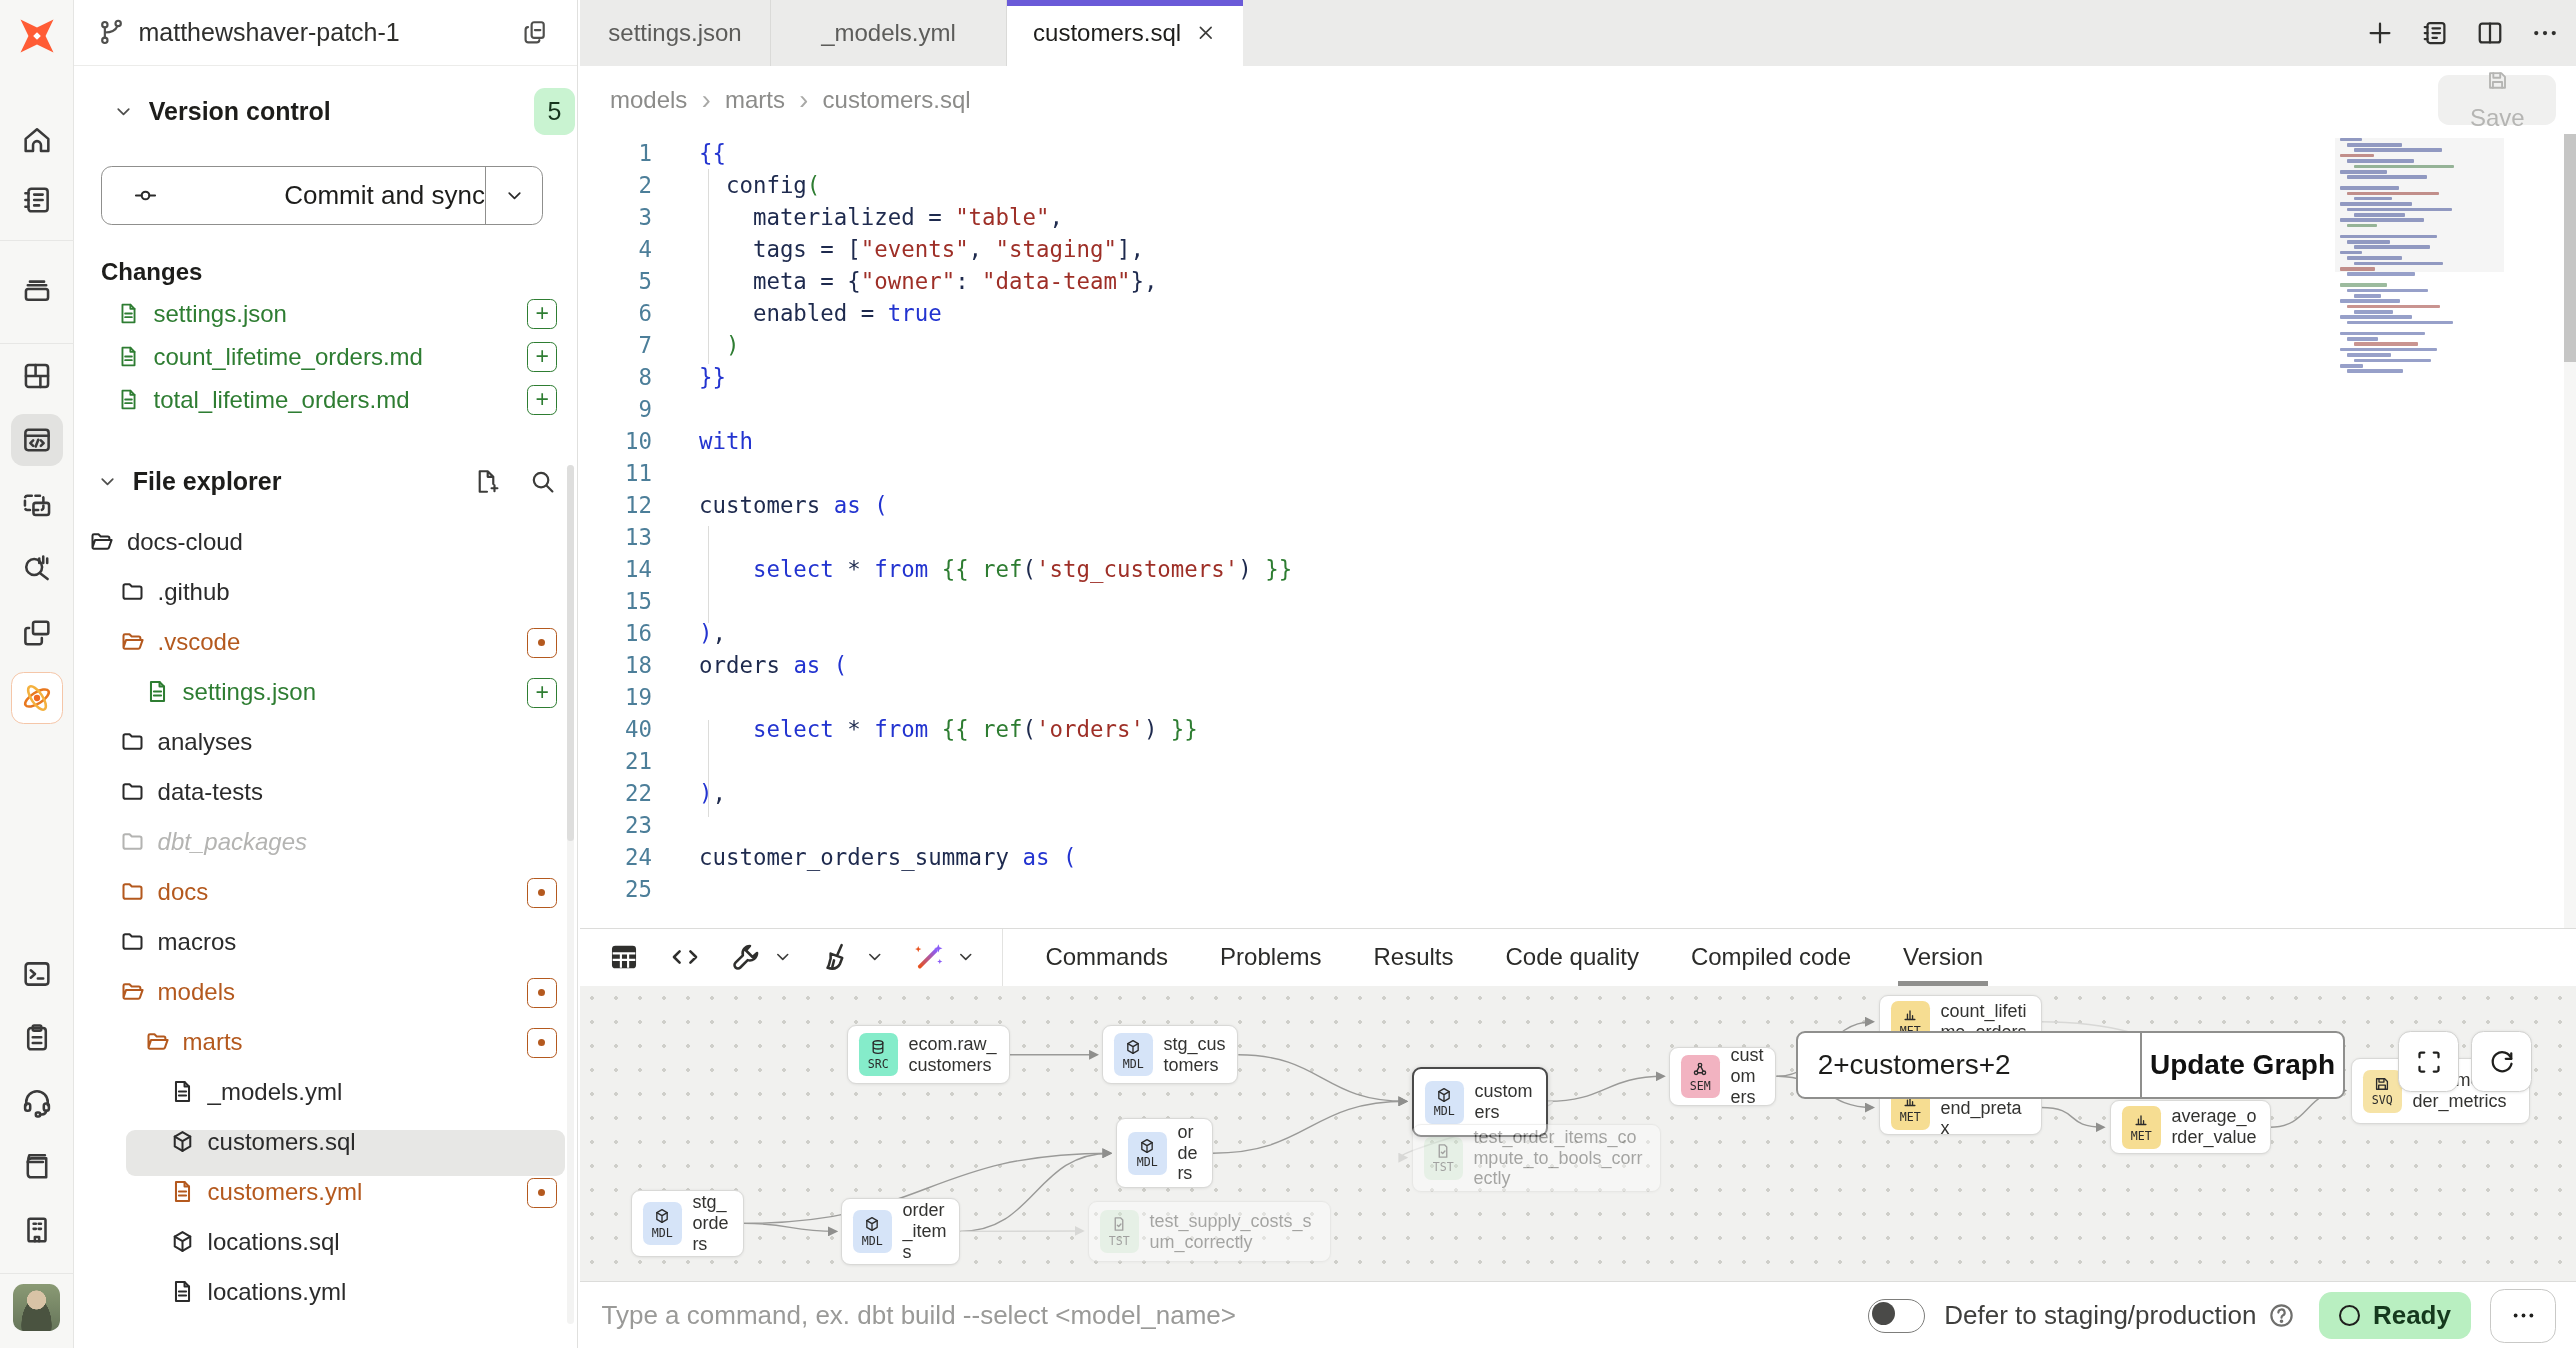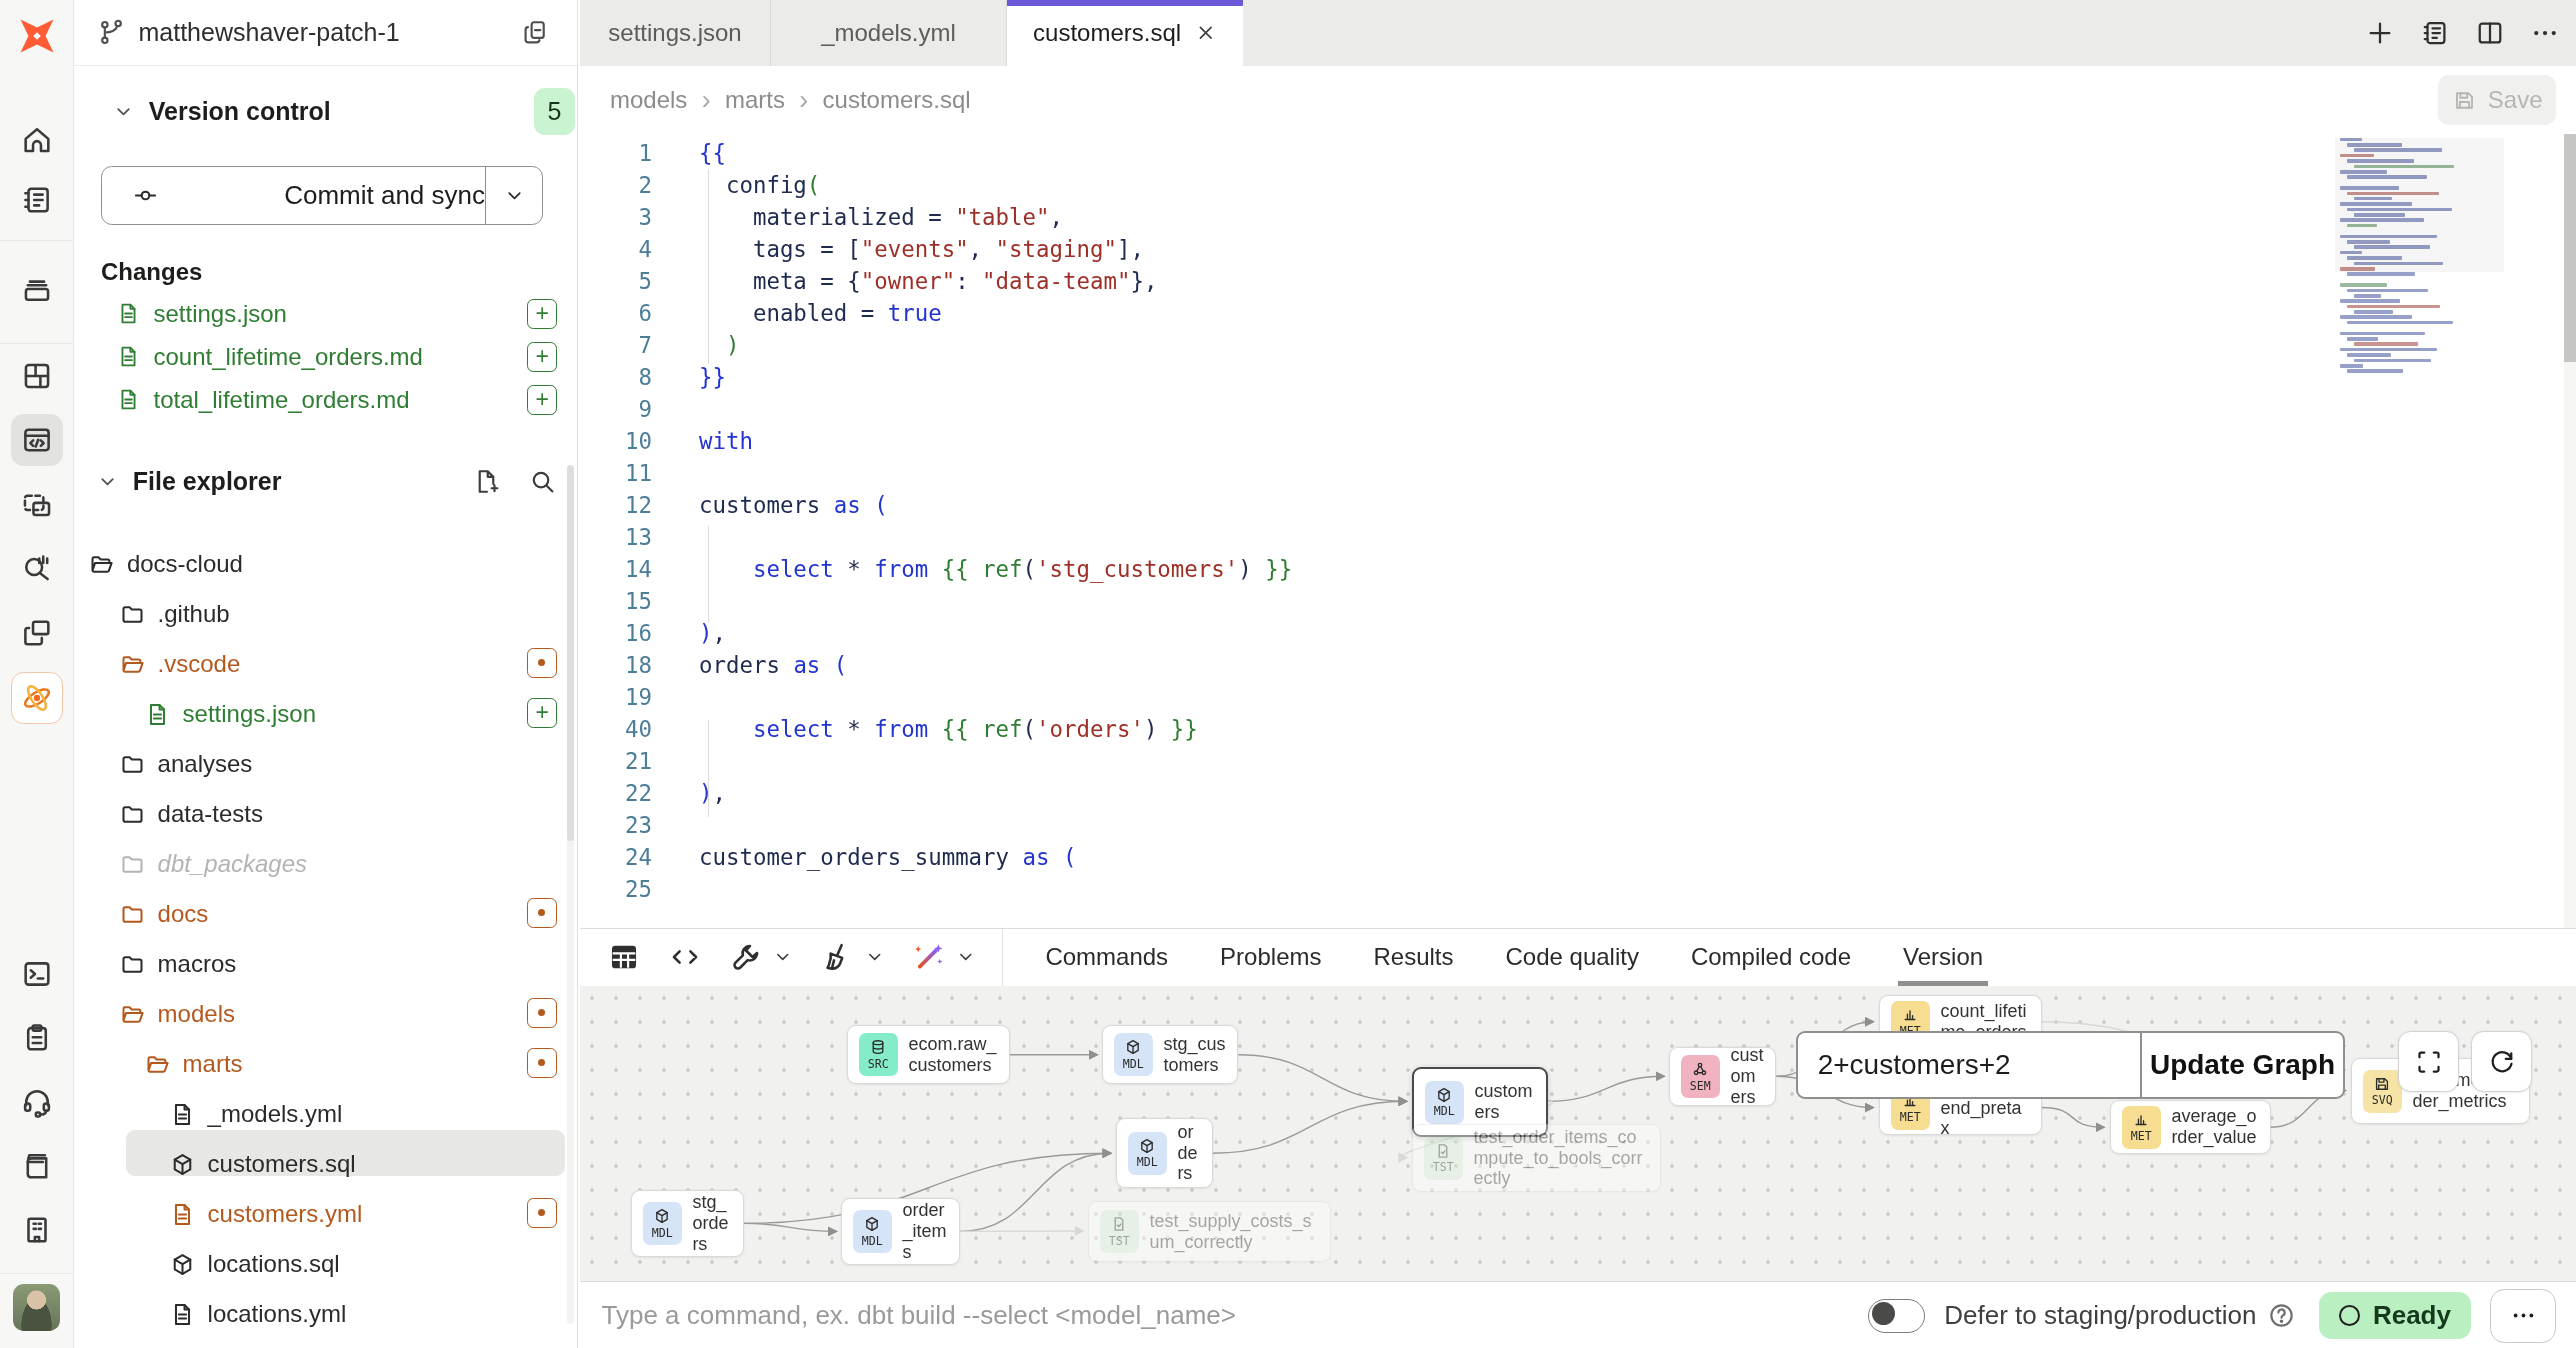--- a/index.html
+++ b/index.html
@@ -76,7 +76,7 @@
   .crumb-row { position:absolute; left:580px; top:66px; right:0; height:68px; background:#fff; }
   .crumbs { position:absolute; left:30px; top:0; height:68px; display:flex; align-items:center; gap:14.3px; font-size:24px; color:#8c8c8a; }
   .crumb-sep { font-size:27px; color:#a9a9a7; }
-  .save-btn { position:absolute; right:19.7px; top:9px; width:118px; height:50px; background:#f0f0ef; border-radius:10.7px; display:flex; align-items:center; justify-content:center; gap:10.7px; color:#b5b5b3; font-size:24px; cursor:default; }
+  .save-btn { position:absolute; right:19.7px; top:9px; width:118px; height:50px; background:#f0f0ef; border-radius:10.7px; display:flex; align-items:center; justify-content:center; gap:10.7px; color:#b5b5b3; font-size:24px; cursor:default;flex-direction:column; }
   .save-btn .ic { width:25px; height:25px; }
 
   

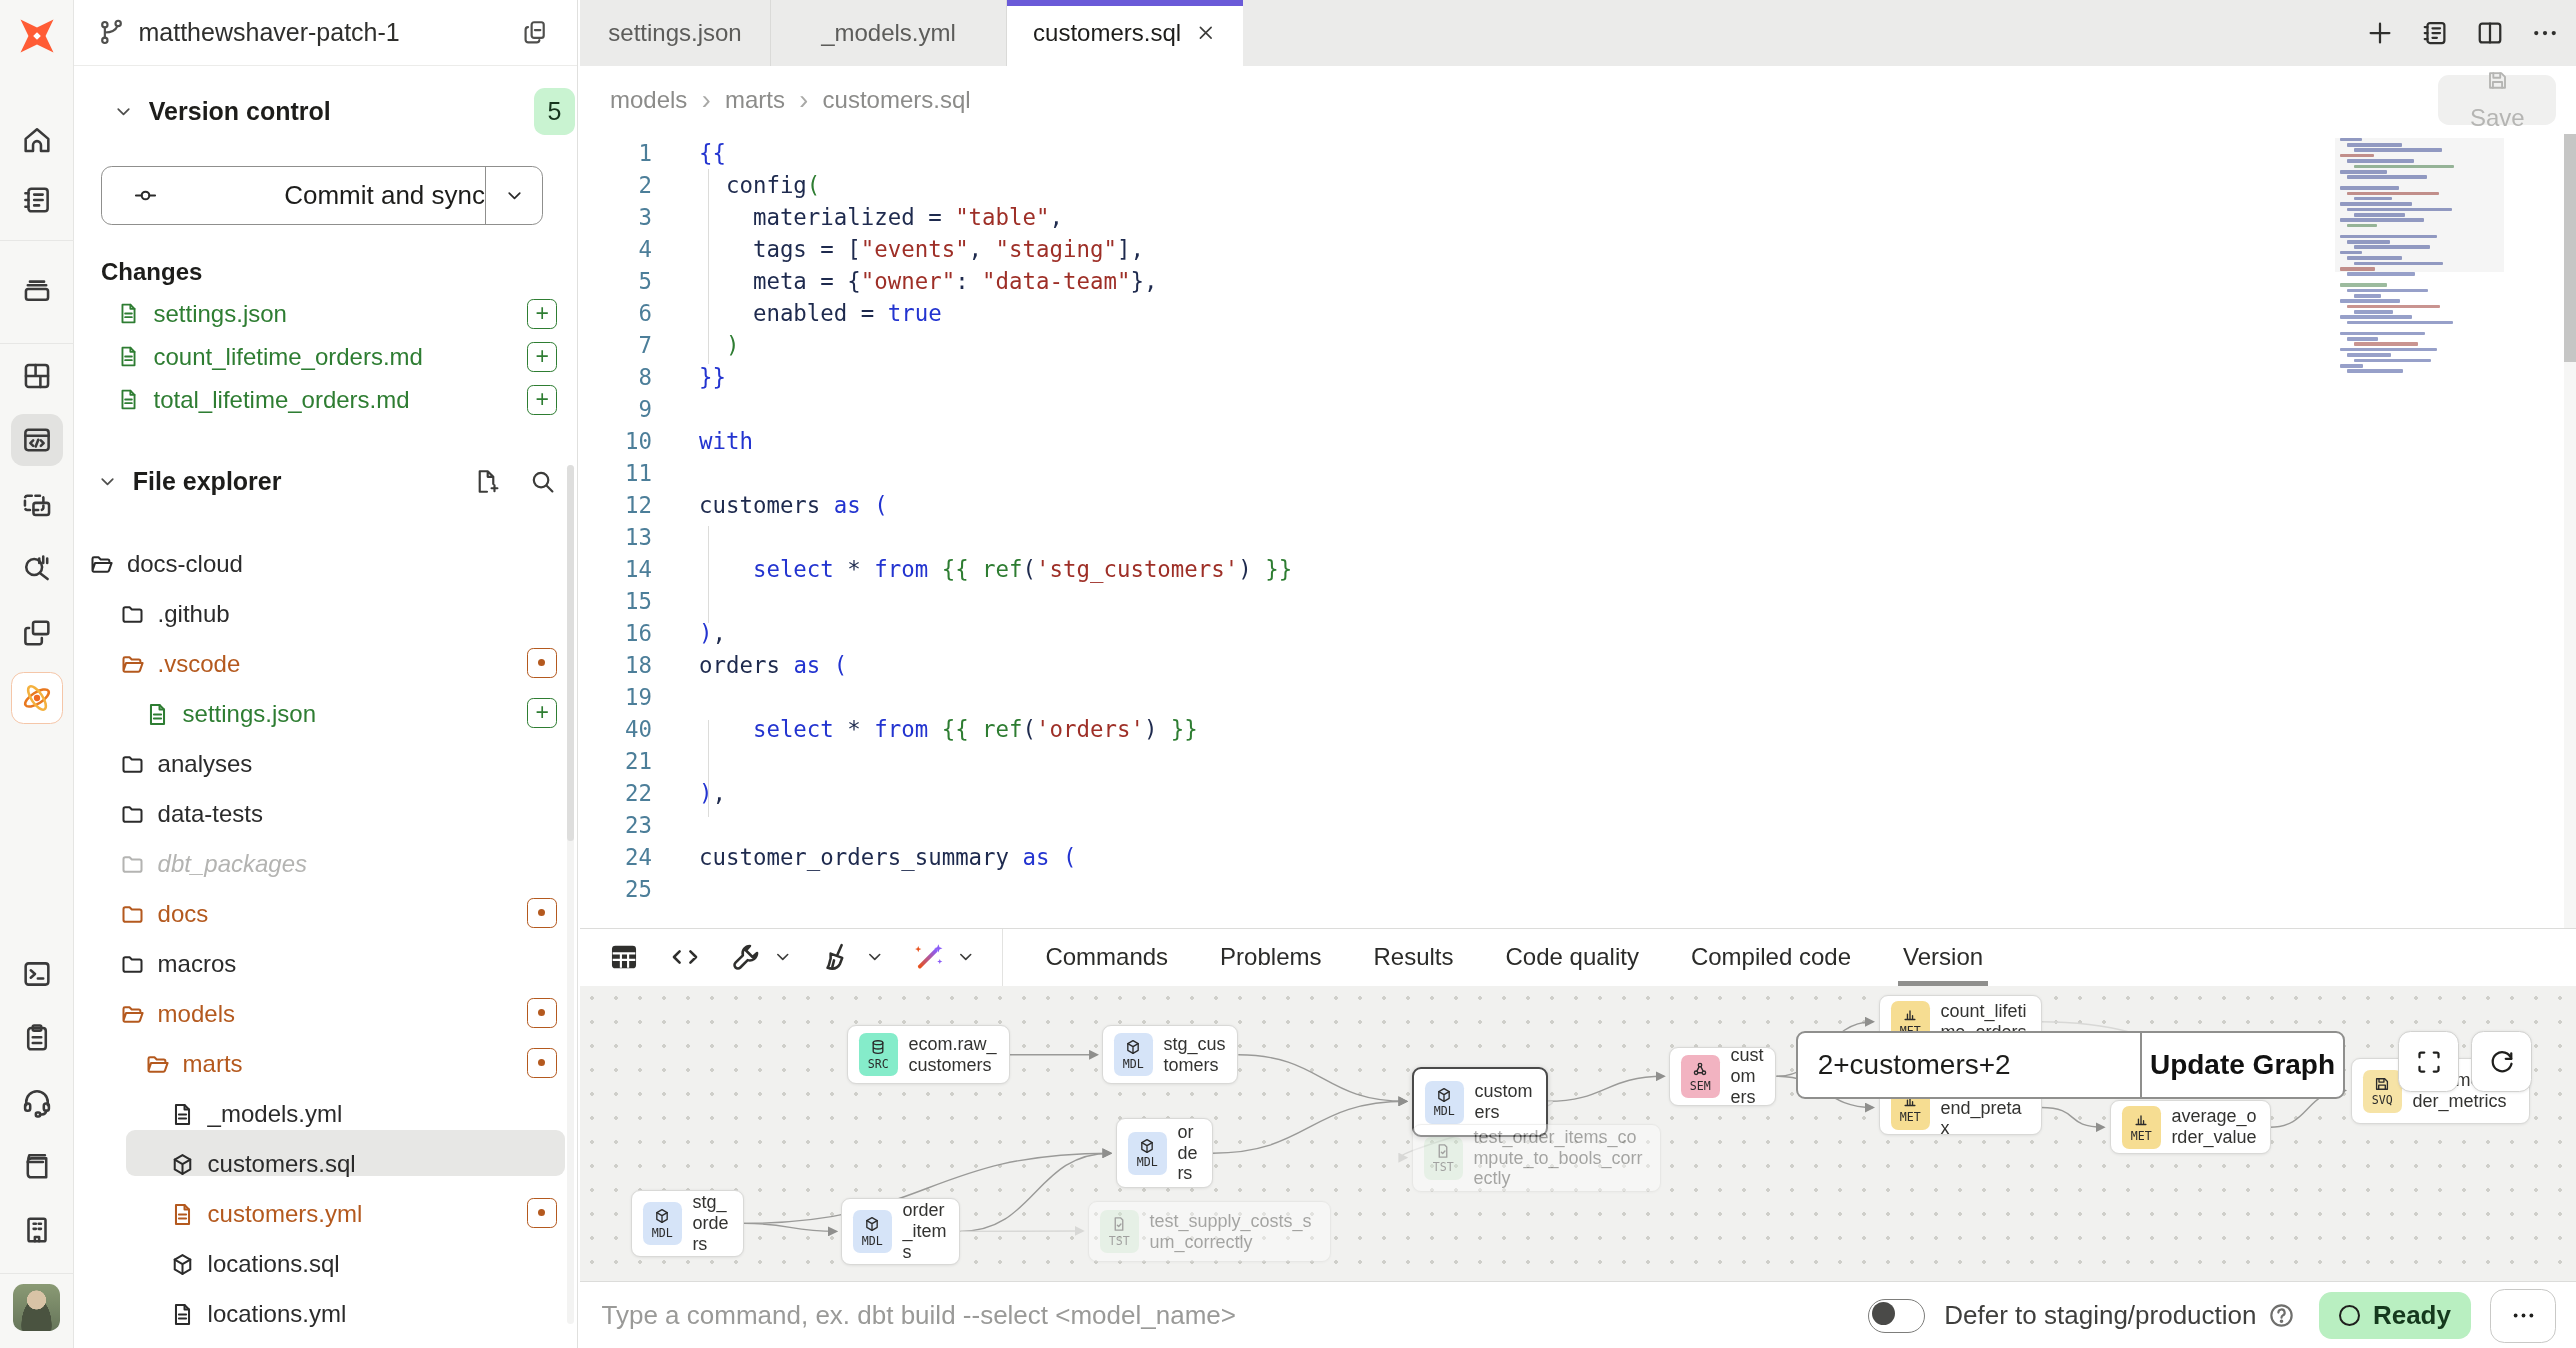--- a/index.html
+++ b/index.html
@@ -53,7 +53,7 @@
   .fe-actions .ic { width:29px; height:29px; color:#3c3c3a; cursor:pointer; }
 
   .file-tree { position:absolute; left:0; top:528px; width:100%; }
-  .tree-row { position:relative; height:50px; display:flex; align-items:flex-end; font-size:24px; color:#2b2b2b; cursor:pointer; }
+  .tree-row { position:relative; height:50px; display:flex; align-items:flex-start; font-size:24px; color:#2b2b2b; cursor:pointer; }
   .tree-row .ic { width:27px; height:27px; flex:0 0 27px; }
   .tree-label { margin-left:11.6px; white-space:nowrap; }
   .tree-row.orange { color:#b4591e; } .tree-row.orange .ic { color:#b4591e; }

